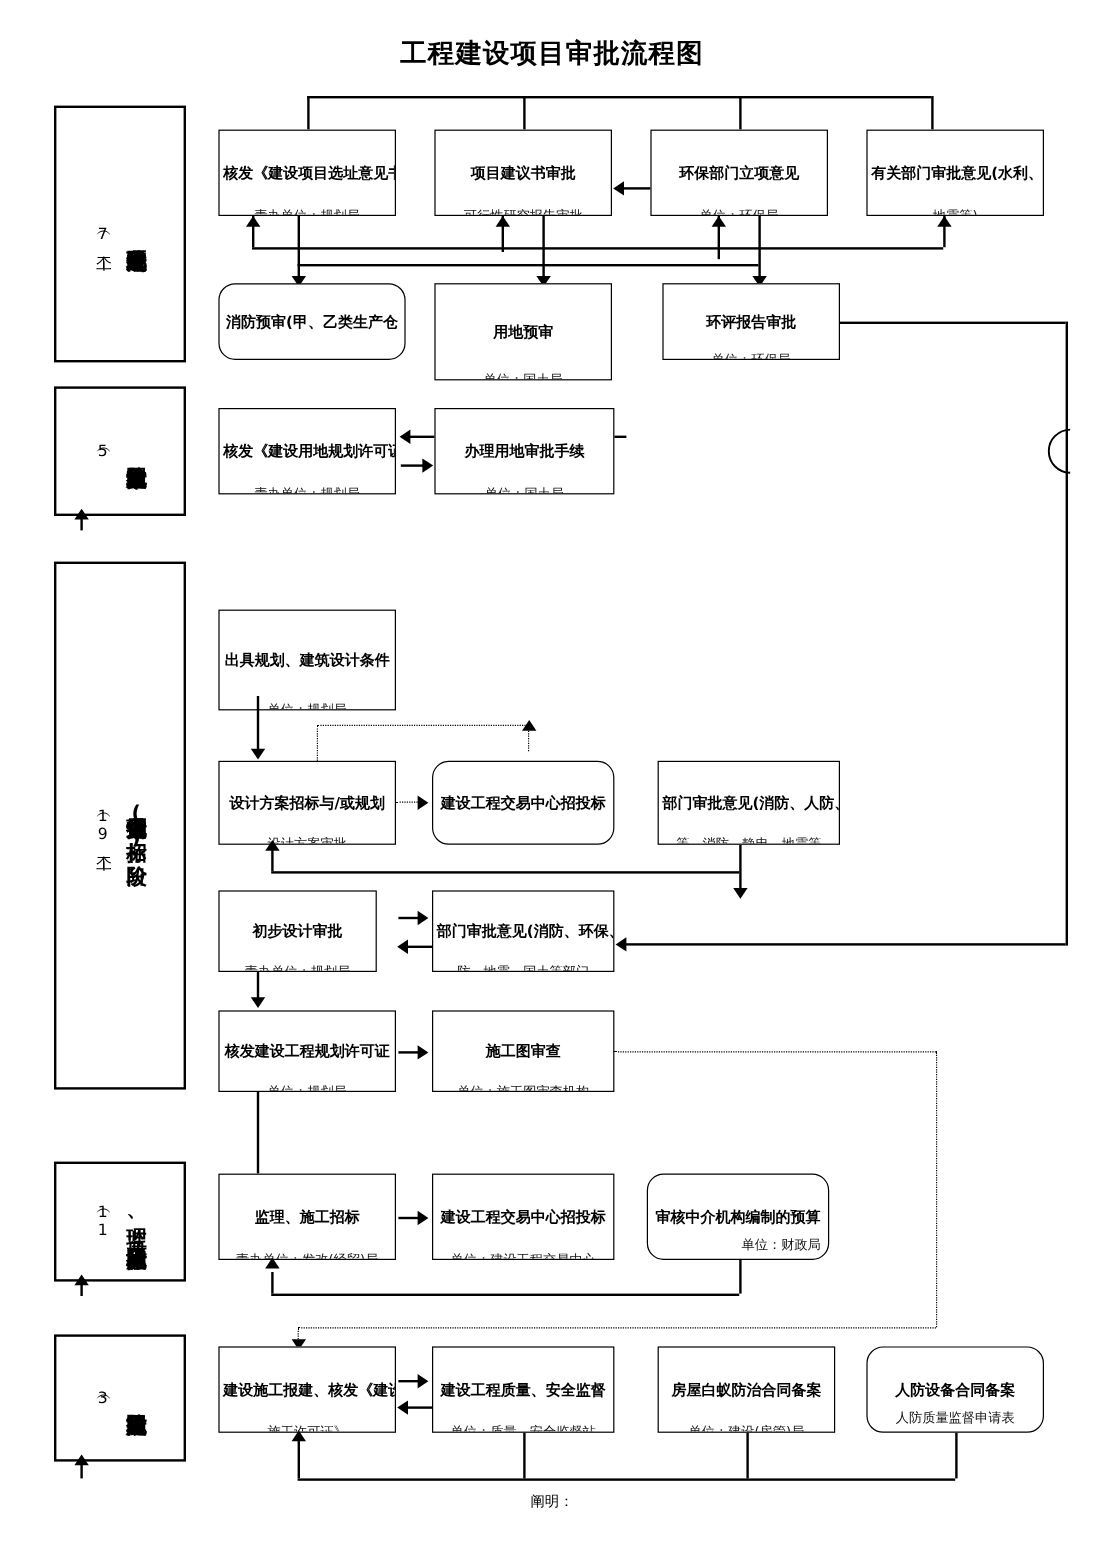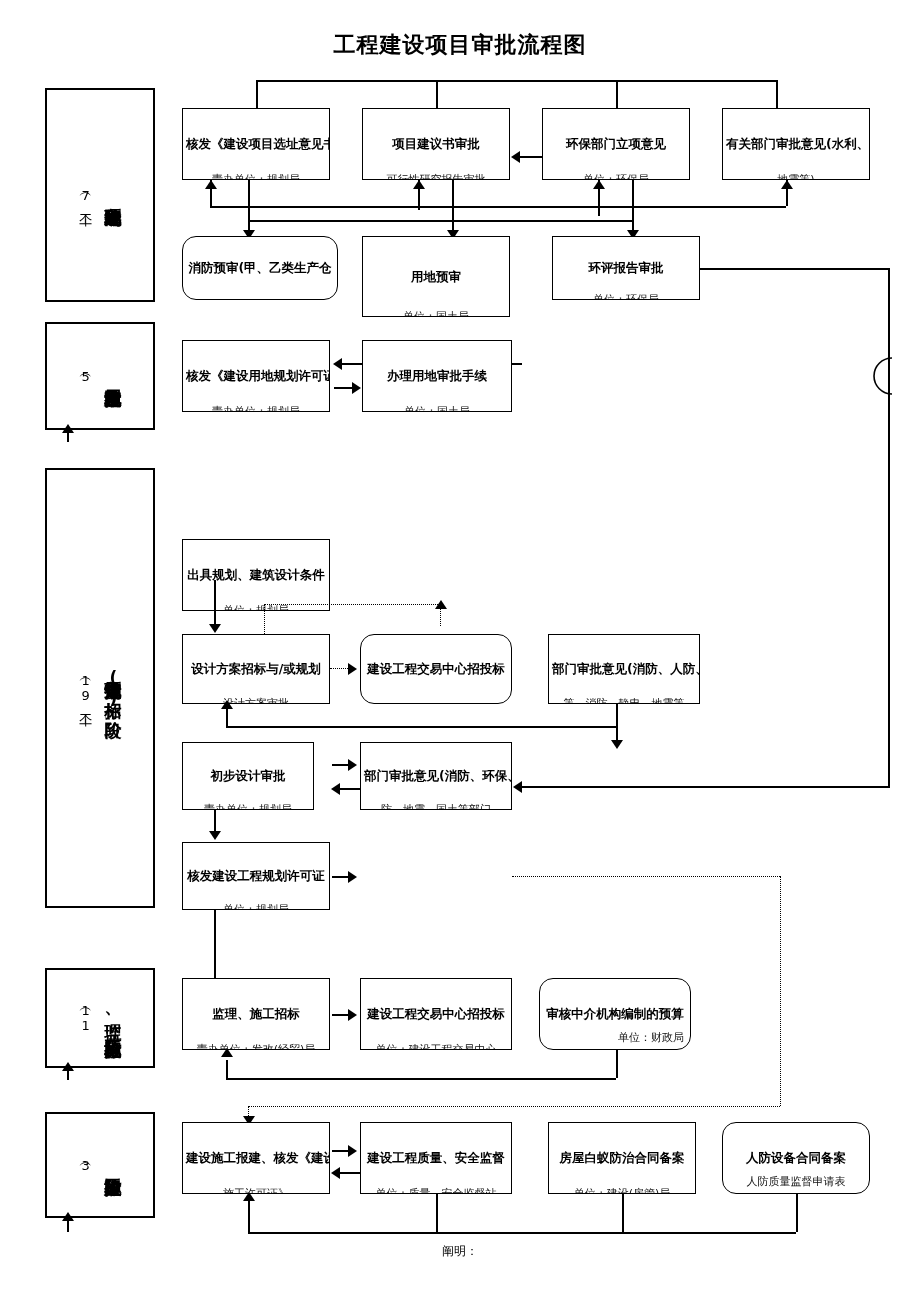--- a/index.html
+++ b/index.html
@@ -235,7 +235,7 @@
 
   <div class="ln h" style="left:512px; top:363px; width:10px;"></div>
 
-  <div class="box" style="left:182px; top:508px; width:148px; height:72px;margin-top:31px;">
+  <div class="box" style="left:182px; top:508px; width:148px; height:84px;">
     <div class="b-main">出具规划、建筑设计条件</div>
     <div class="b-sub">单位：规划局</div>
   </div>

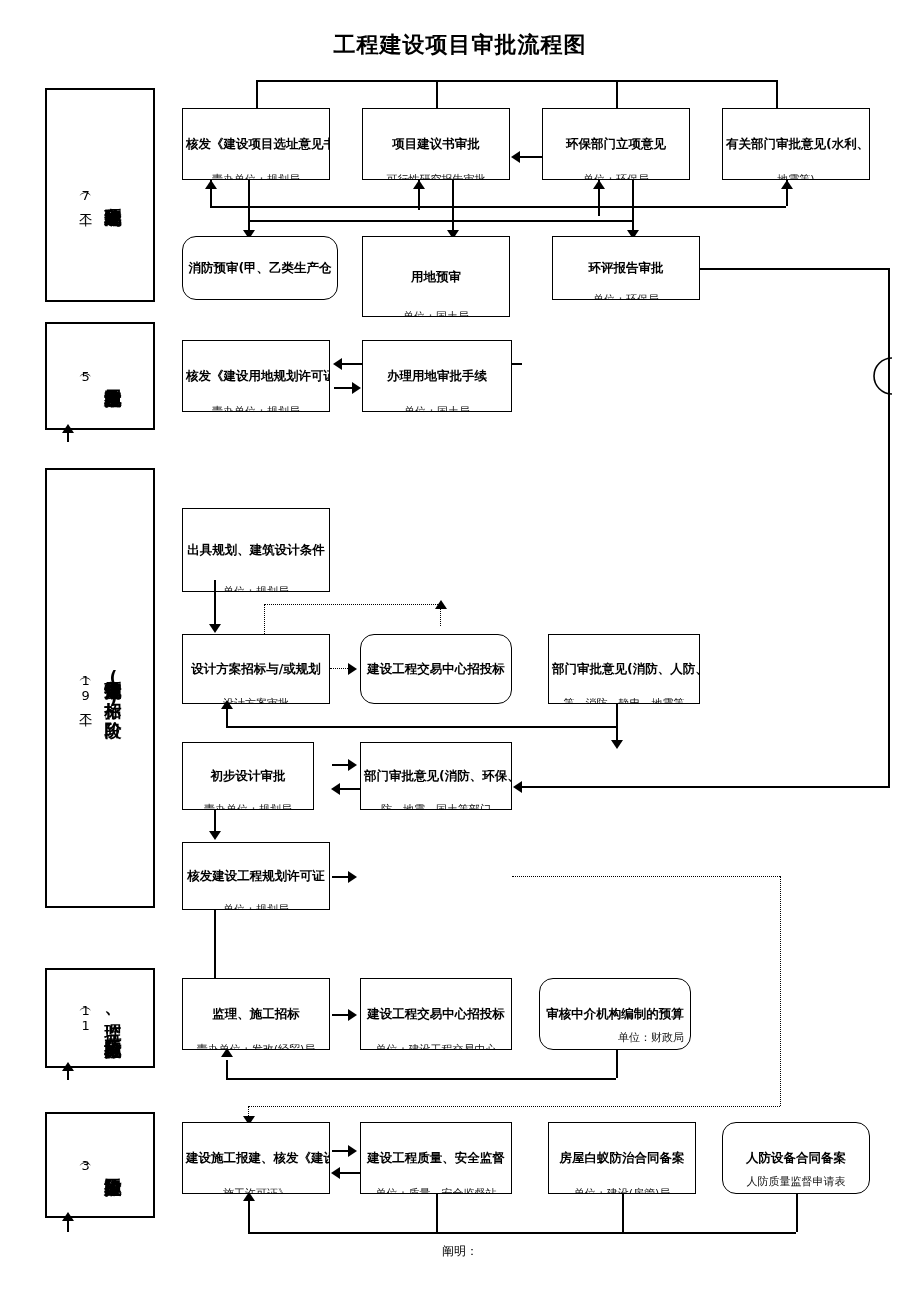--- a/index.html
+++ b/index.html
@@ -292,6 +292,10 @@
     <div class="b-main">核发建设工程规划许可证</div>
     <div class="b-sub">单位：规划局</div>
   </div>
+  <div class="box" style="left:360px; top:842px; width:152px; height:68px;">
+    <div class="b-main">施工图审查</div>
+    <div class="b-sub">单位：施工图审查机构</div>
+  </div>
   <div class="ln h" style="left:332px; top:876px; width:20px;"></div>
   <div class="arrow right" style="left:348px; top:871px;"></div>
 

